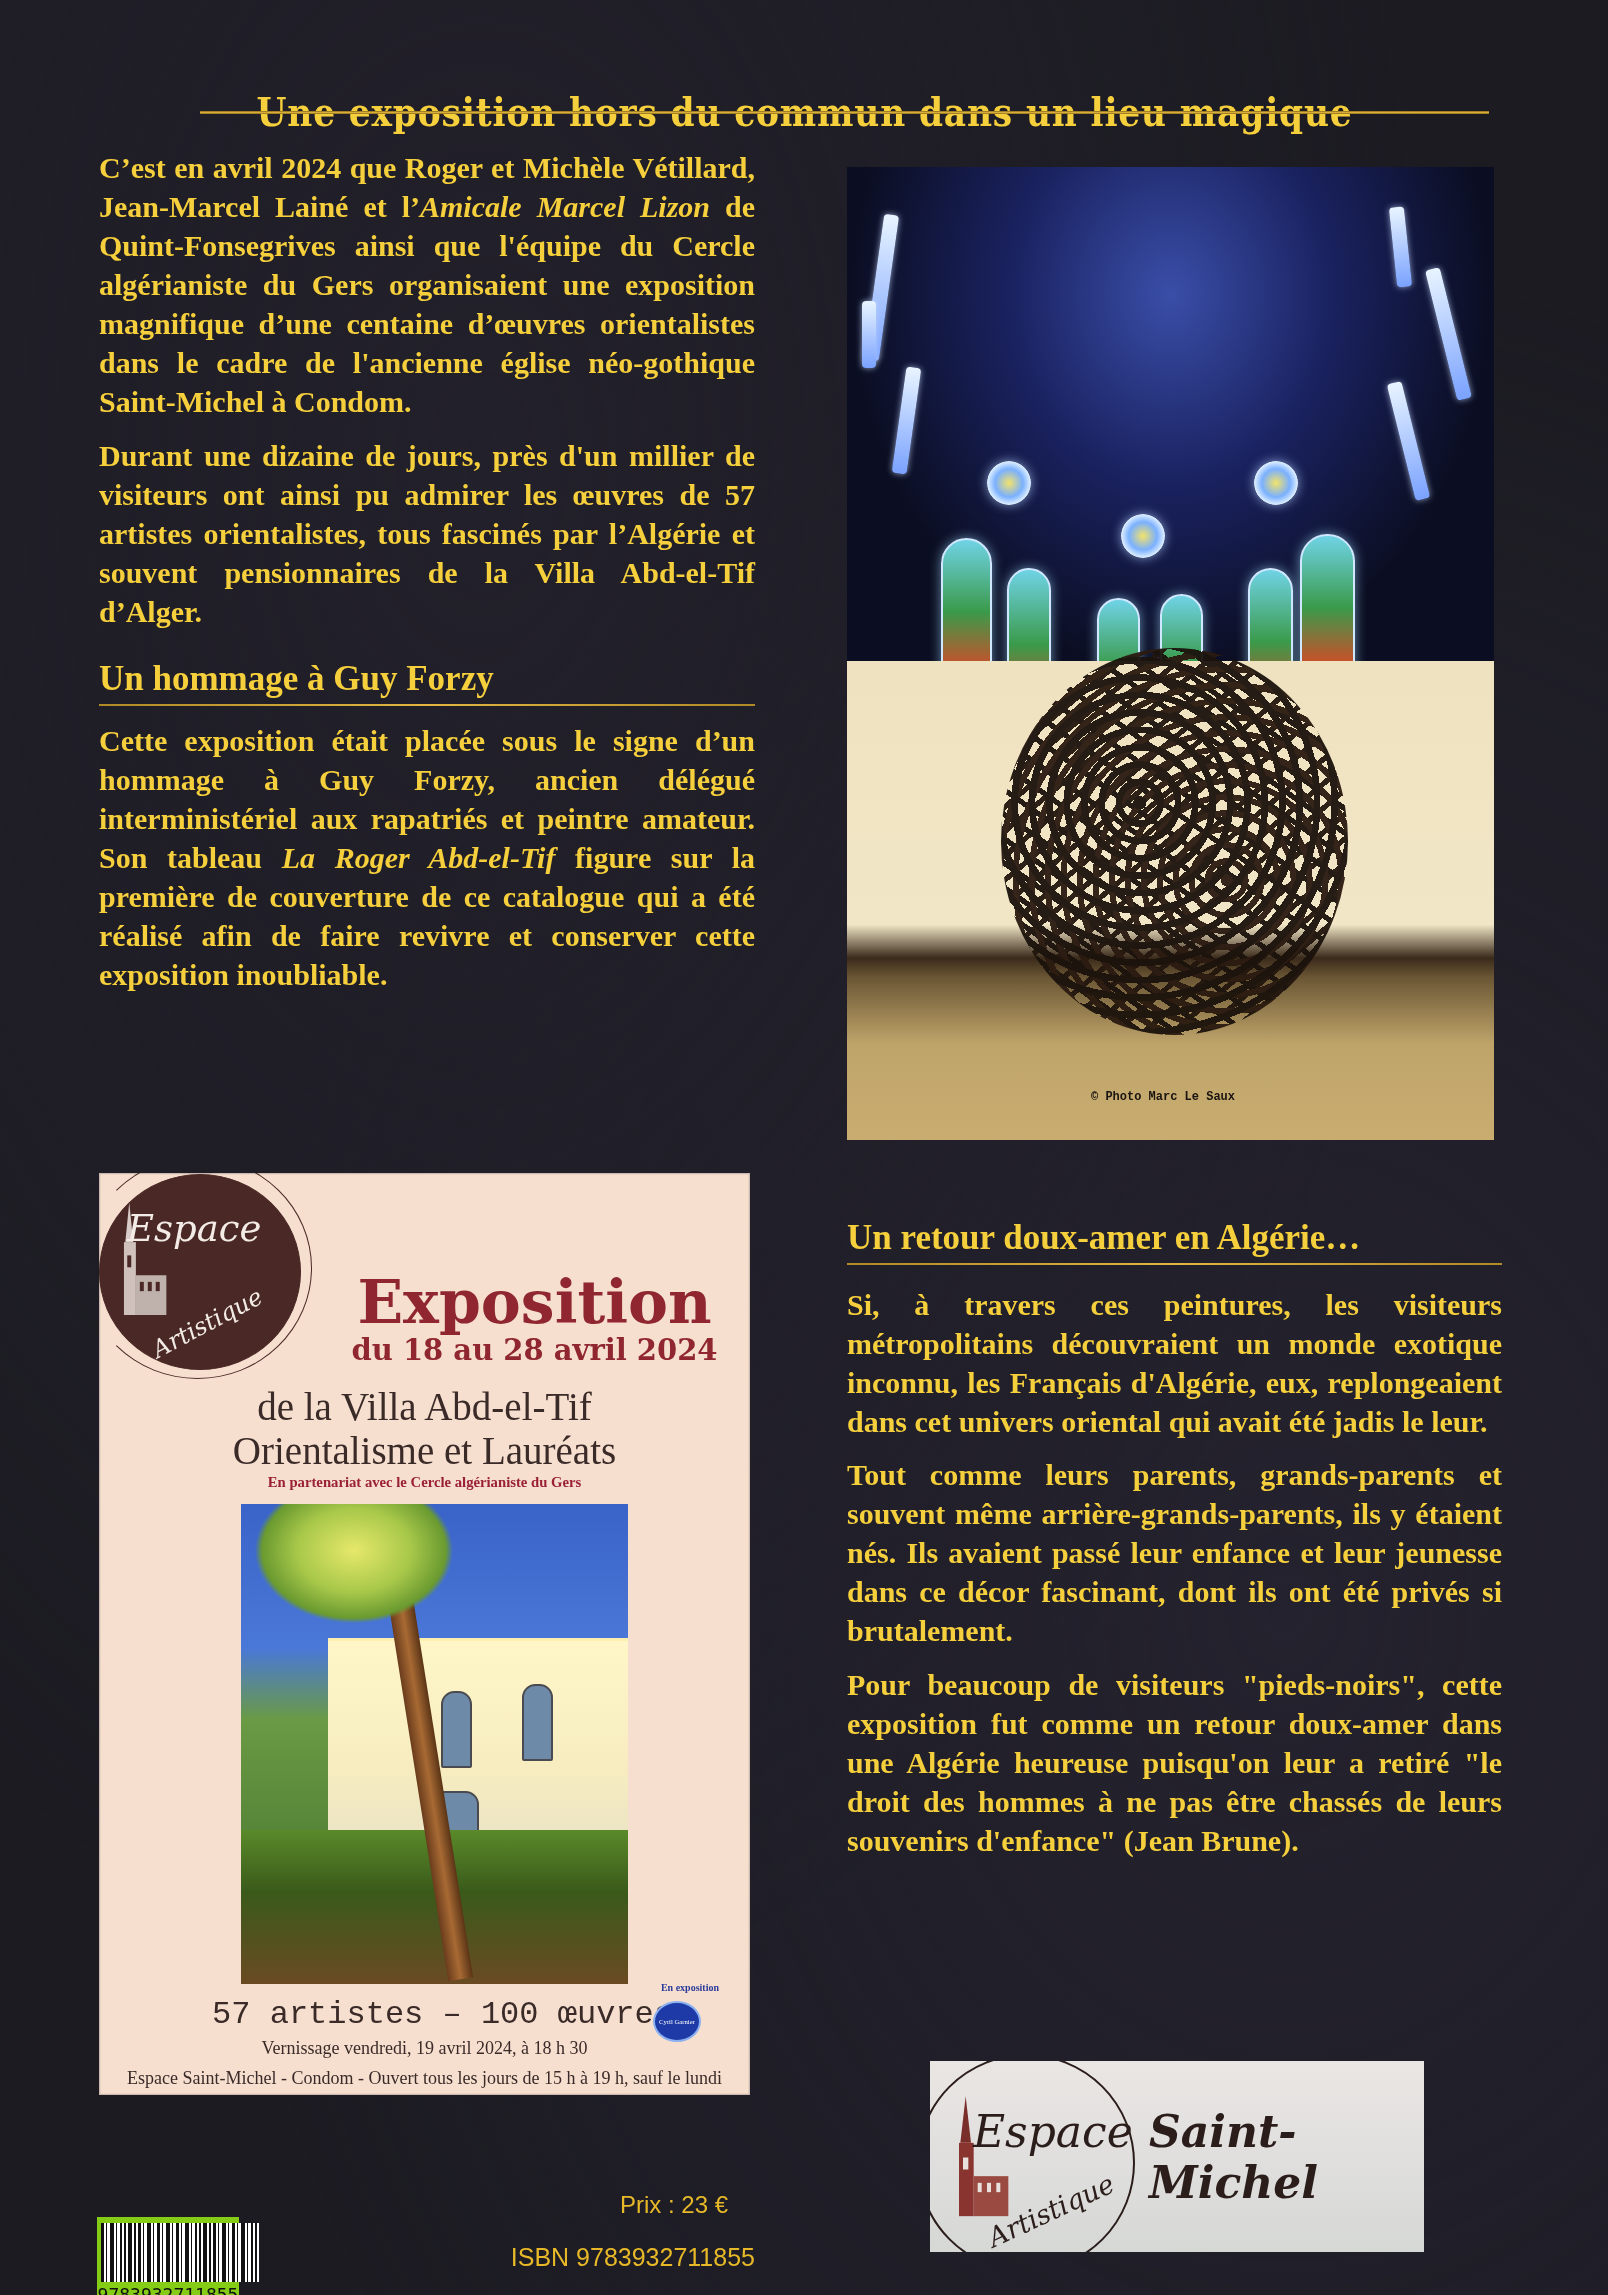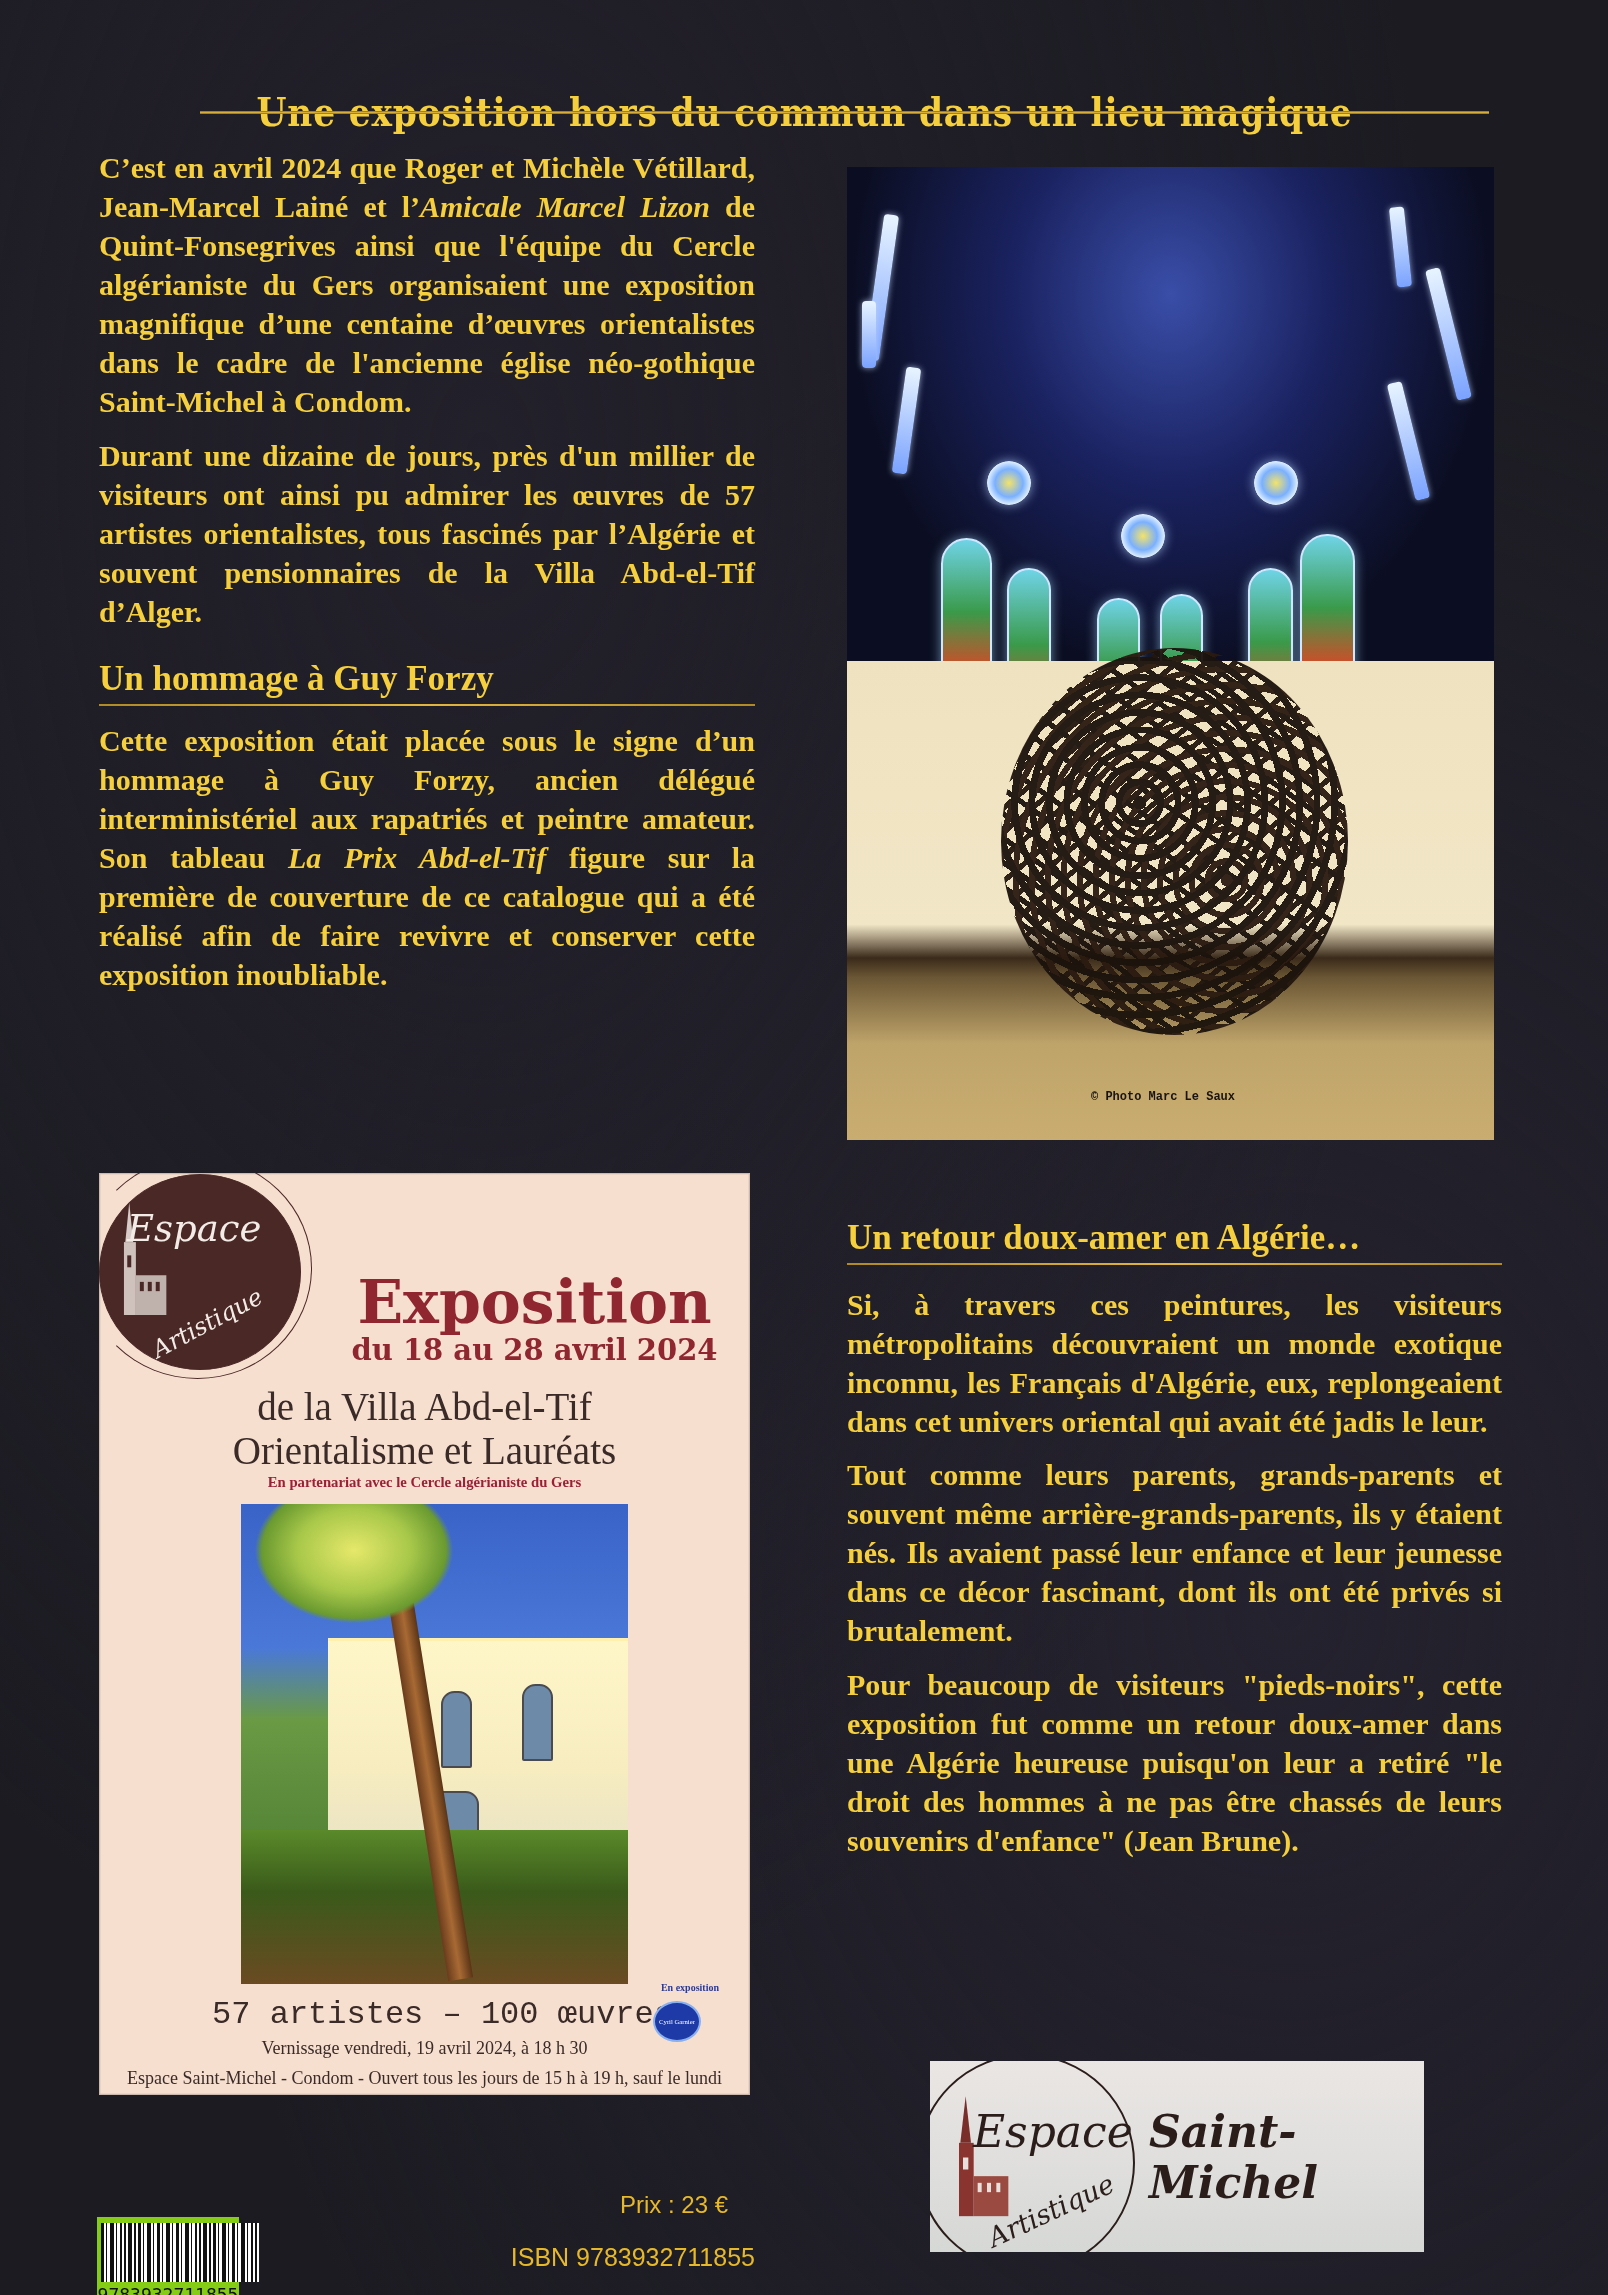--- a/index.html
+++ b/index.html
@@ -230,7 +230,7 @@
   <div style="height:12px"></div>
   <h2 class="section-heading">Un hommage à Guy Forzy</h2>
   <div class="section-rule"></div>
-  <p><span>Cette exposition était placée sous le signe d’un hommage à Guy Forzy, ancien délégué interministériel aux rapatriés et peintre amateur. Son tableau </span><em>La Prix Abd-el-Tif</em><span> figure sur la première de couverture de ce catalogue qui a été réalisé afin de faire revivre et conserver cette exposition inoubliable.</span></p>
+  <p><span>Cette exposition était placée sous le signe d’un hommage à Guy Forzy, ancien délégué interministériel aux rapatriés et peintre amateur. Son tableau </span><em>La Roger Abd-el-Tif</em><span> figure sur la première de couverture de ce catalogue qui a été réalisé afin de faire revivre et conserver cette exposition inoubliable.</span></p>
 </div>
 
 <div class="photo" title="Sculpture en métal entrelacé dans l'église Saint-Michel sous les vitraux">

